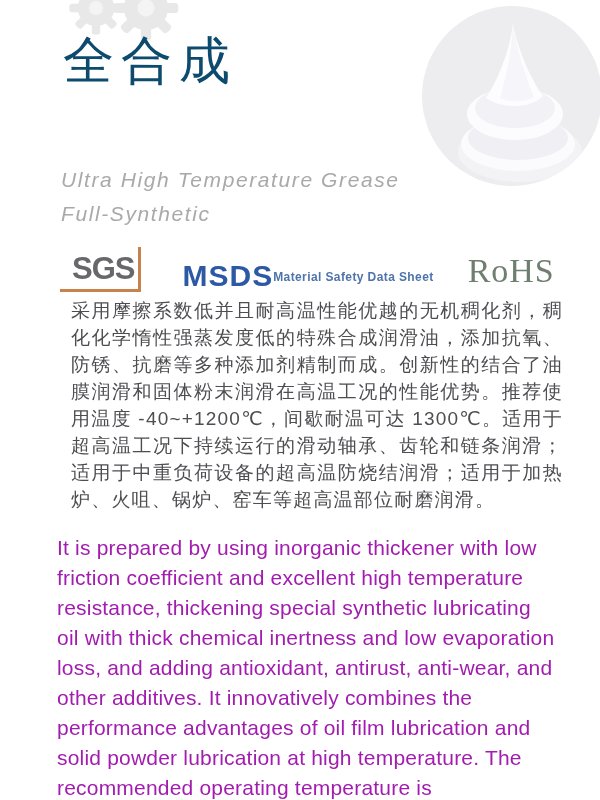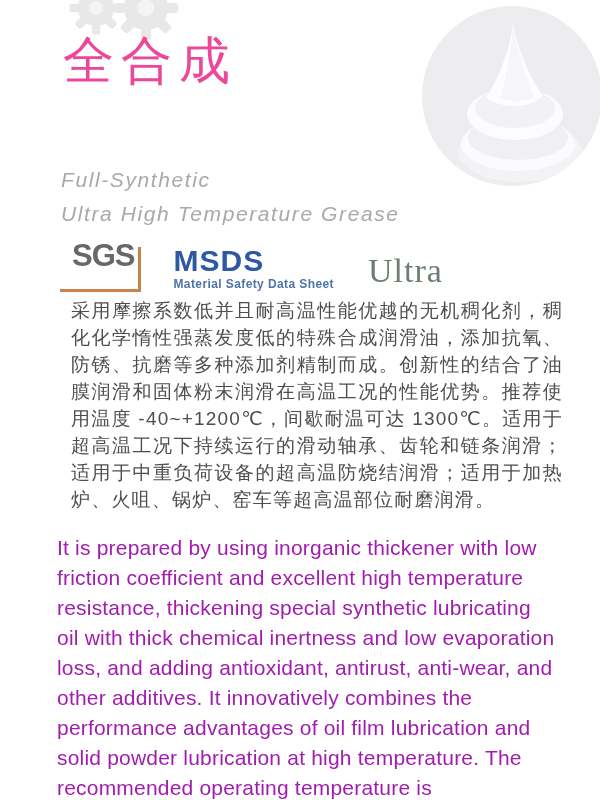--- a/index.html
+++ b/index.html
@@ -27,7 +27,7 @@
   
   .title-block { position: absolute; left: 63px; top: 30px; }
   .title-cn-black {
-    font-size: 51px; font-weight: 500; color: #ec4899;
+    font-size: 51px; font-weight: 500; color: #0c4a6e;
     letter-spacing: 7px; line-height: 62px;
   }
   .title-cn-red {

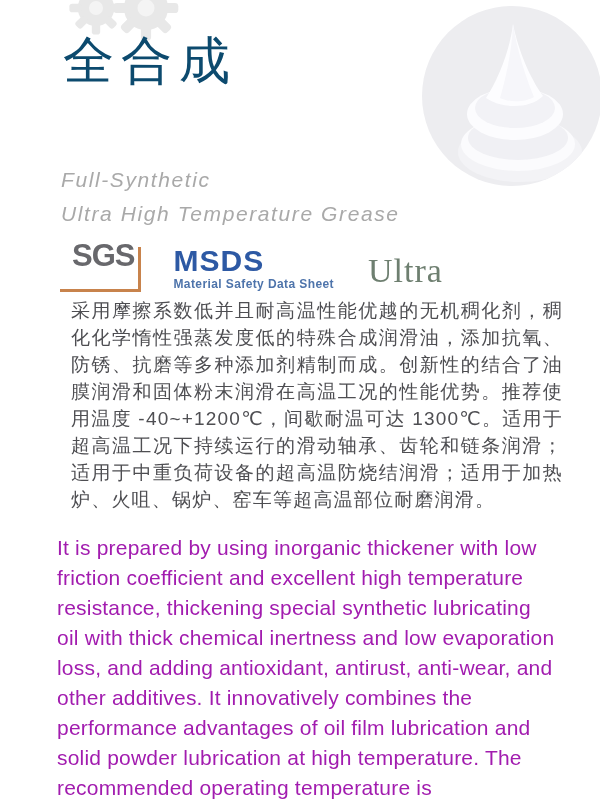--- a/index.html
+++ b/index.html
@@ -147,8 +147,8 @@
   <div class="title-cn-black">全合成</div>
 </div>
 <div class="subtitle-block">
+  <div class="subtitle-line">Ultra High Temperature Grease</div>
   <div class="subtitle-line">Full-Synthetic</div>
-  <div class="subtitle-line">Ultra High Temperature Grease</div>
 </div>
 
 <div class="cert-row">

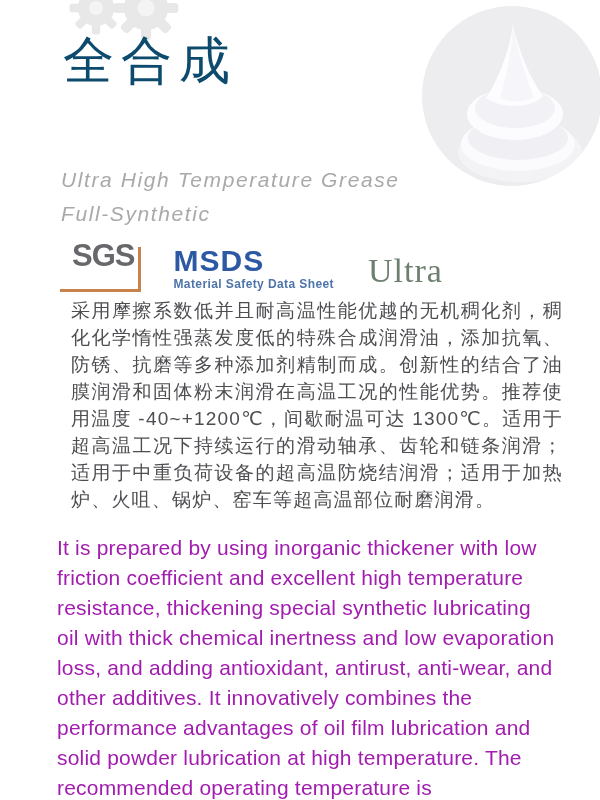--- a/index.html
+++ b/index.html
@@ -47,7 +47,7 @@
   }
   .cert-sgs {
     position: relative;
-    padding: 0 7px 17px 12px;
+    padding: 0 7px 4px 12px;
     border-bottom: 3px solid #c8834c;
   }
   .cert-sgs::after {

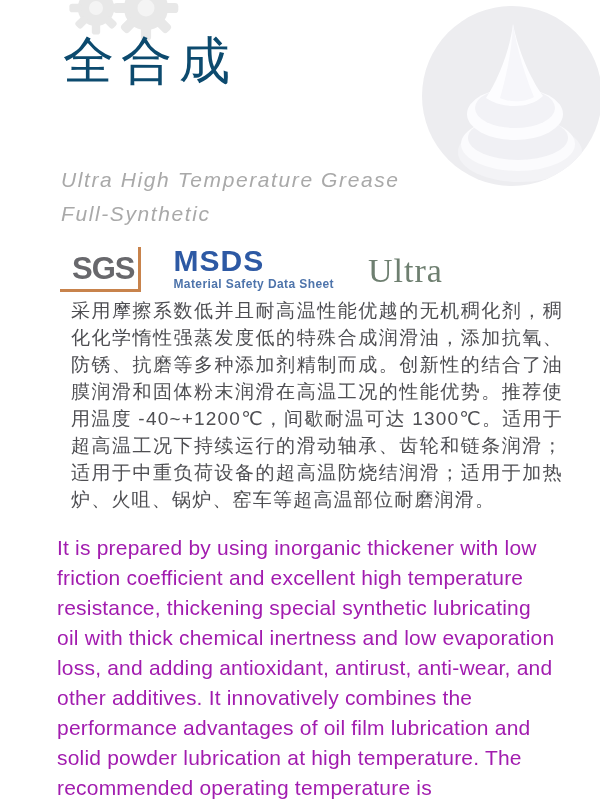--- a/index.html
+++ b/index.html
@@ -59,8 +59,8 @@
     letter-spacing: -1px; line-height: 32px;
   }
   .cert-msds {
-    margin-left: 32px; display: flex; flex-direction: column;
-    align-items: flex-start; padding-bottom: 1px;
+    margin-left: 41px; display: flex; flex-direction: row;
+    align-items: center; padding-bottom: 1px;
   }
   .cert-msds .cert-label {
     font-size: 30px; font-weight: 800; color: #2d59a4;

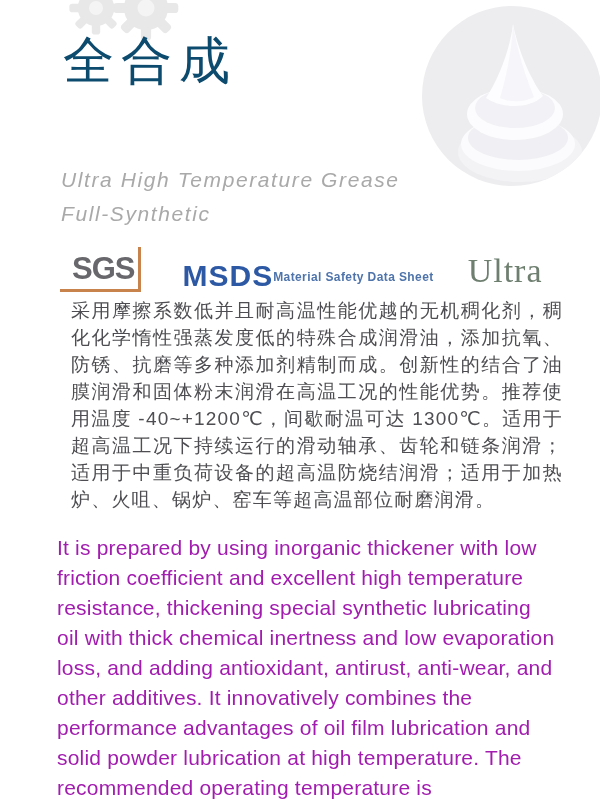--- a/index.html
+++ b/index.html
@@ -160,7 +160,7 @@
     <span class="cert-sublabel">Material Safety Data Sheet</span>
   </div>
   <div class="cert-rohs">
-    <span class="cert-label">Ultra</span>
+    <span class="cert-label">RoHS</span>
   </div>
 </div>
 

